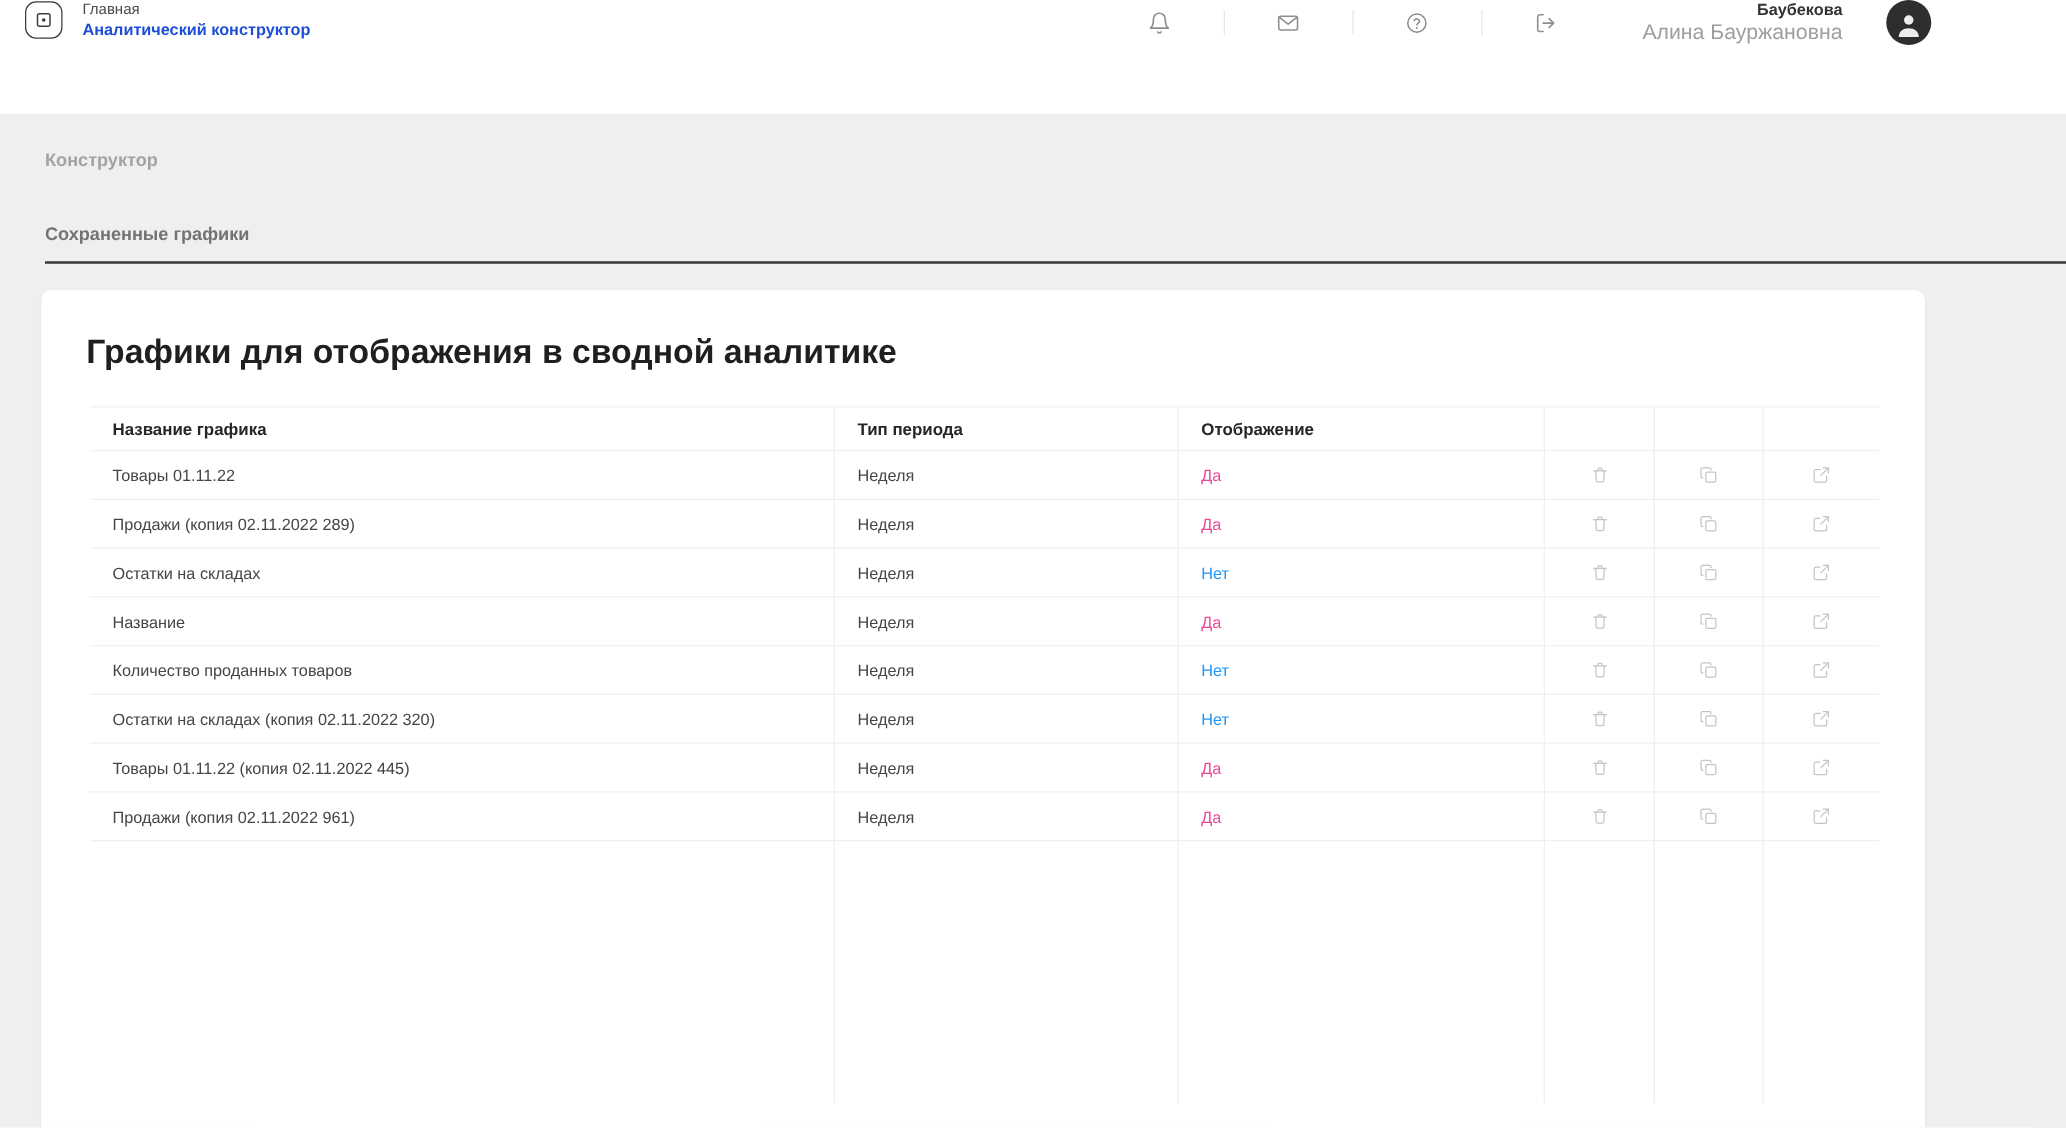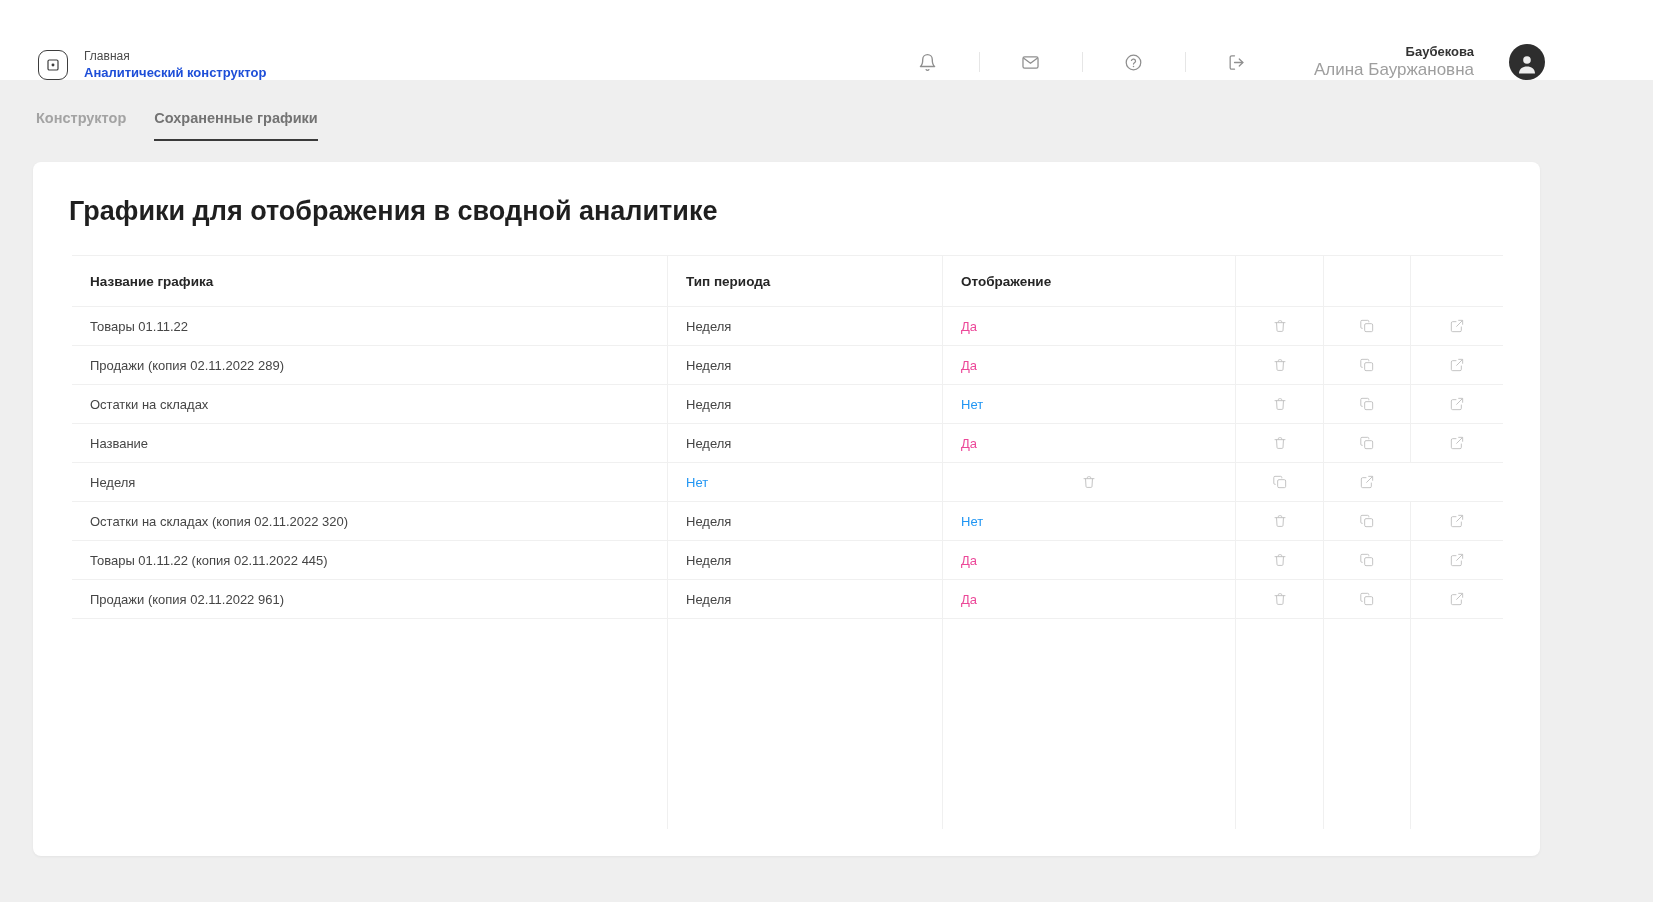--- a/index.html
+++ b/index.html
@@ -14,9 +14,9 @@
 
   
   .topbar {
-    height:80px; background:#ffffff;
-    display:flex; align-items:flex-end;
-    padding:0 108px 0 38px;
+    height:91px; background:#ffffff;
+    display:flex; align-items:flex-start;
+    padding:0 108px 0 20px;
   }
   .topbar-left { display:flex; align-items:center; gap:16px; }
   .logo-box {

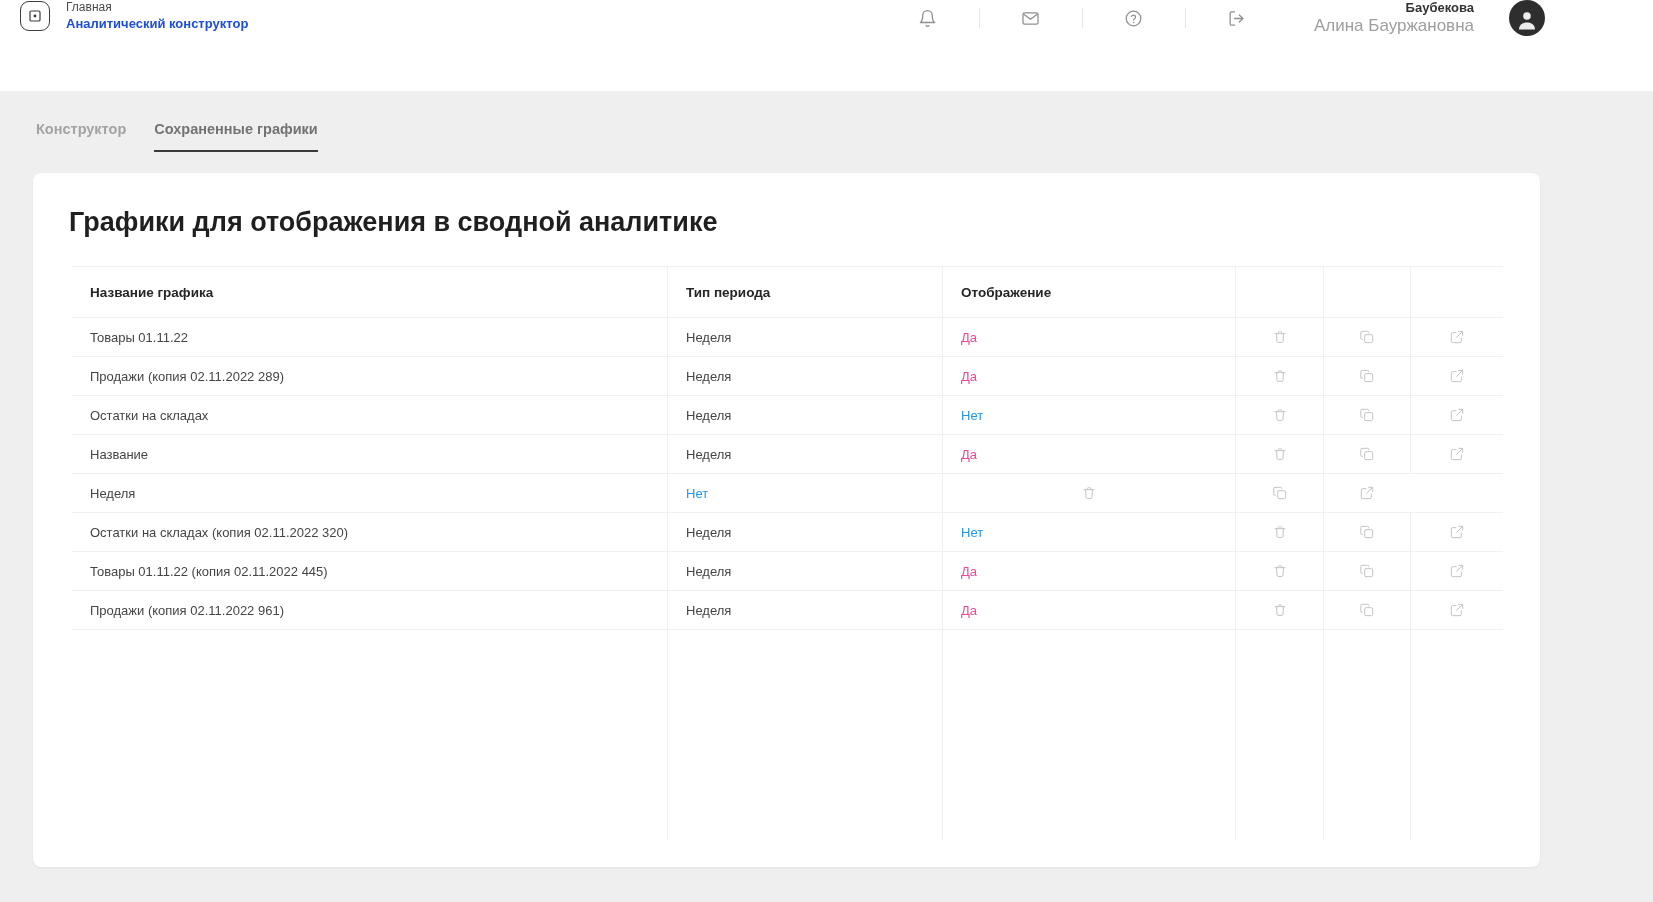--- a/index.html
+++ b/index.html
@@ -48,7 +48,7 @@
   .avatar .ic { width:24px; height:24px; margin-top:4px; }
 
   
-  .tabs { padding:30px 0 0 36px; display:flex; gap:28px; }
+  .tabs { padding:30px 0 0 36px; display:flex; gap:28px;flex-direction:column; }
   .tab {
     font-size:14.5px; font-weight:700; color:#a3a3a3;
     padding-bottom:13px; border-bottom:2px solid transparent; cursor:pointer;

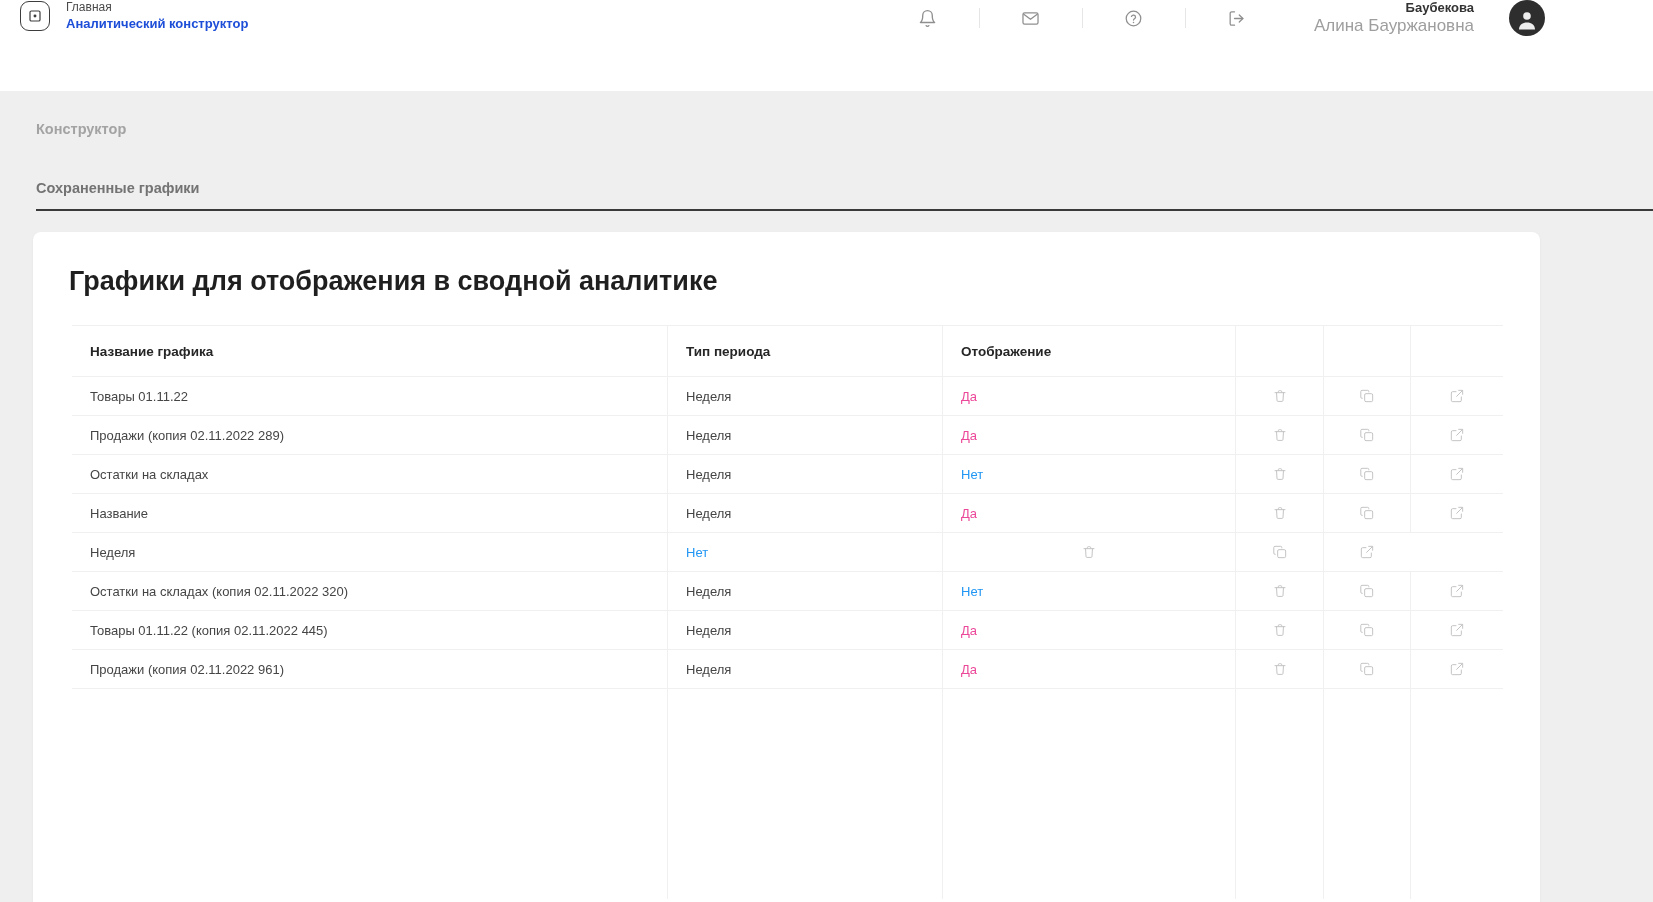--- a/index.html
+++ b/index.html
@@ -73,7 +73,7 @@
     display:grid;
     grid-template-columns:595px 275px 293px 88px 87px 93px;
   }
-  .thead { height:52px; border-top:1px solid #f0f0f0; border-bottom:1px solid #f0f0f0; }
+  .thead { height:36px; border-top:1px solid #f0f0f0; border-bottom:1px solid #f0f0f0; }
   .drow  { height:39px; border-bottom:1px solid #f0f0f0; }
   .th, .td {
     display:flex; align-items:center;

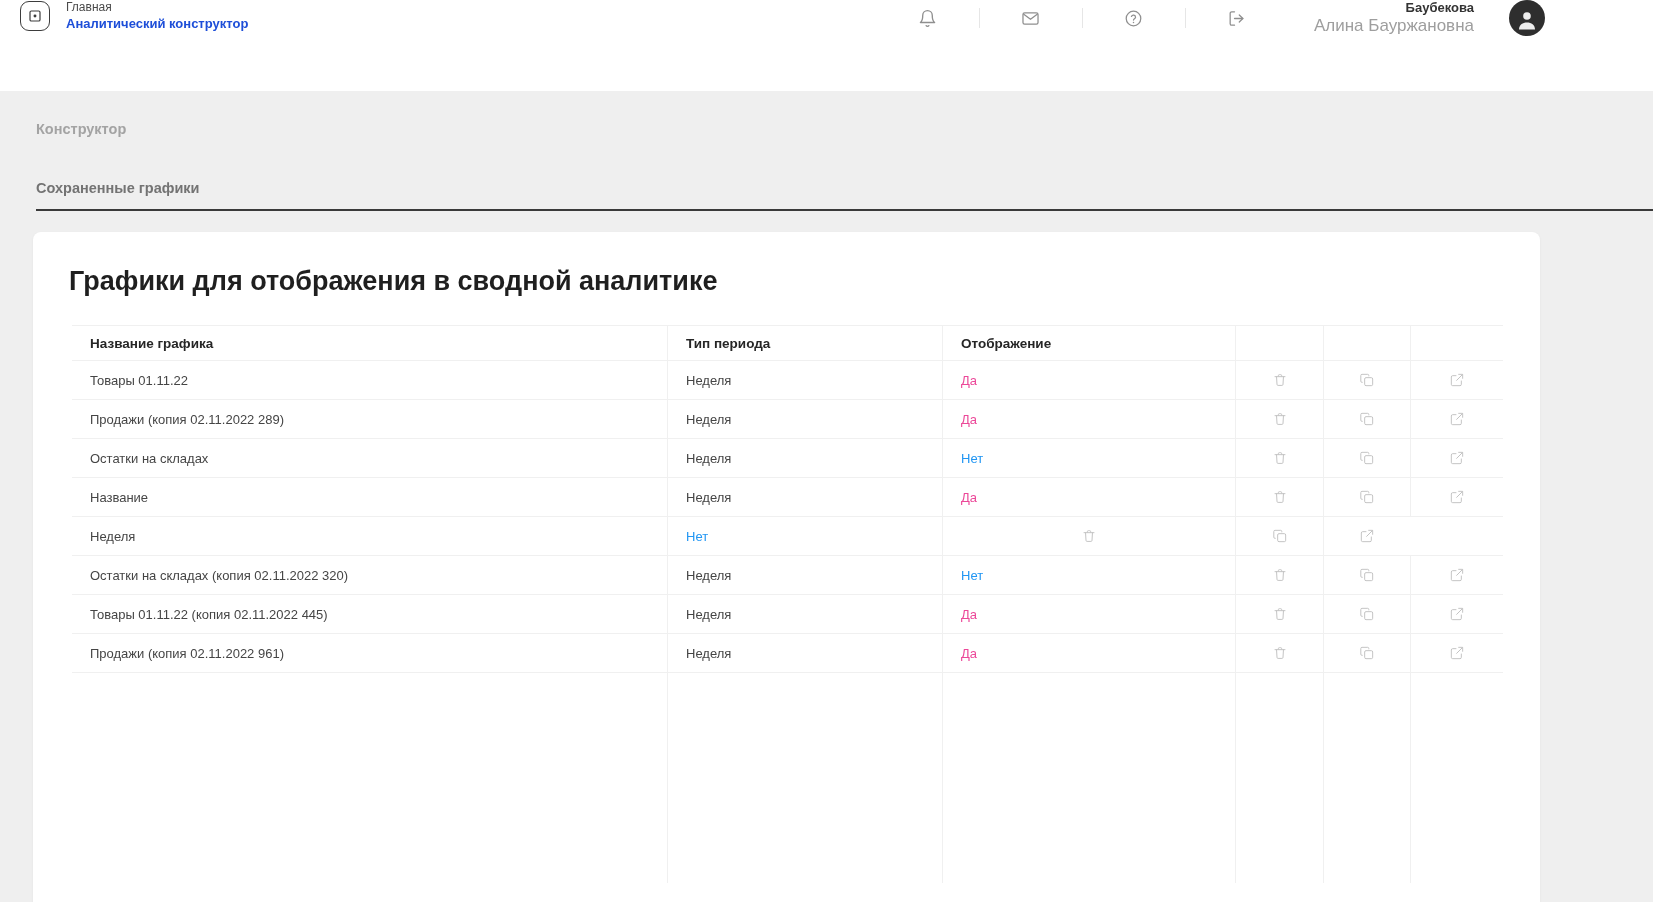--- a/index.html
+++ b/index.html
@@ -328,6 +328,7 @@
     </div>
 
     <div class="trow drow">
+      <div class="td">Количество проданных товаров</div>
       <div class="td">Неделя</div>
       <div class="td">
         <span class="status-no">Нет</span>

